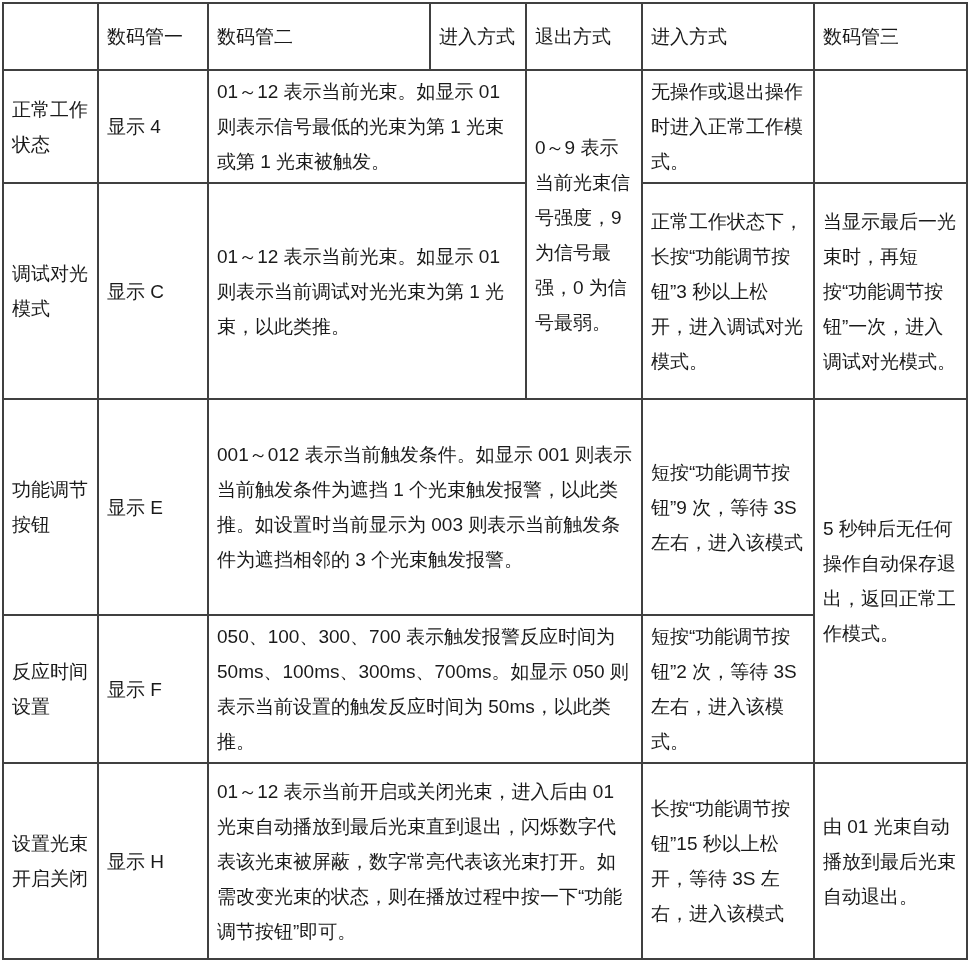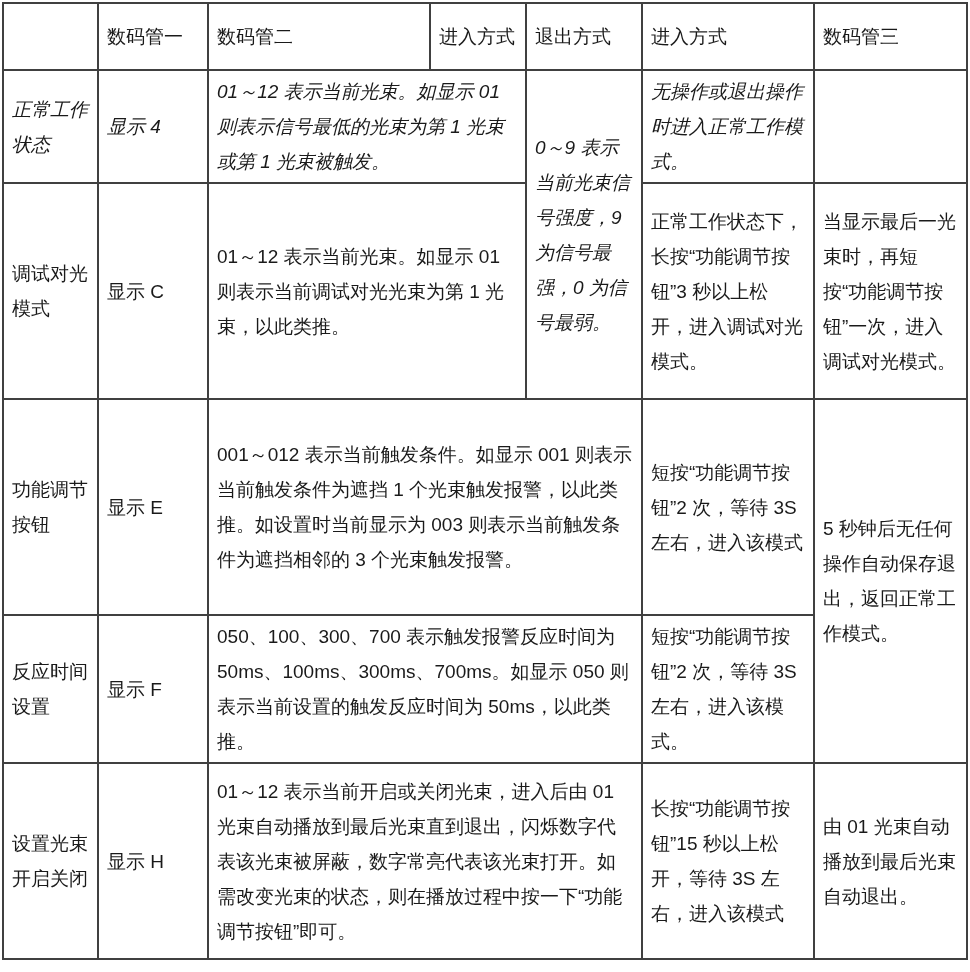--- a/index.html
+++ b/index.html
@@ -31,7 +31,7 @@
     overflow-wrap: break-word;
   }
   tr.r-head  { height: 67px; }
-  tr.r-mode1 { height: 100px; font-style: italic; }
+  tr.r-mode1 { height: 100px; }
   tr.r-mode2 { height: 216px; }
   tr.r-mode3 { height: 216px; }
   tr.r-mode4 { height: 147px; }

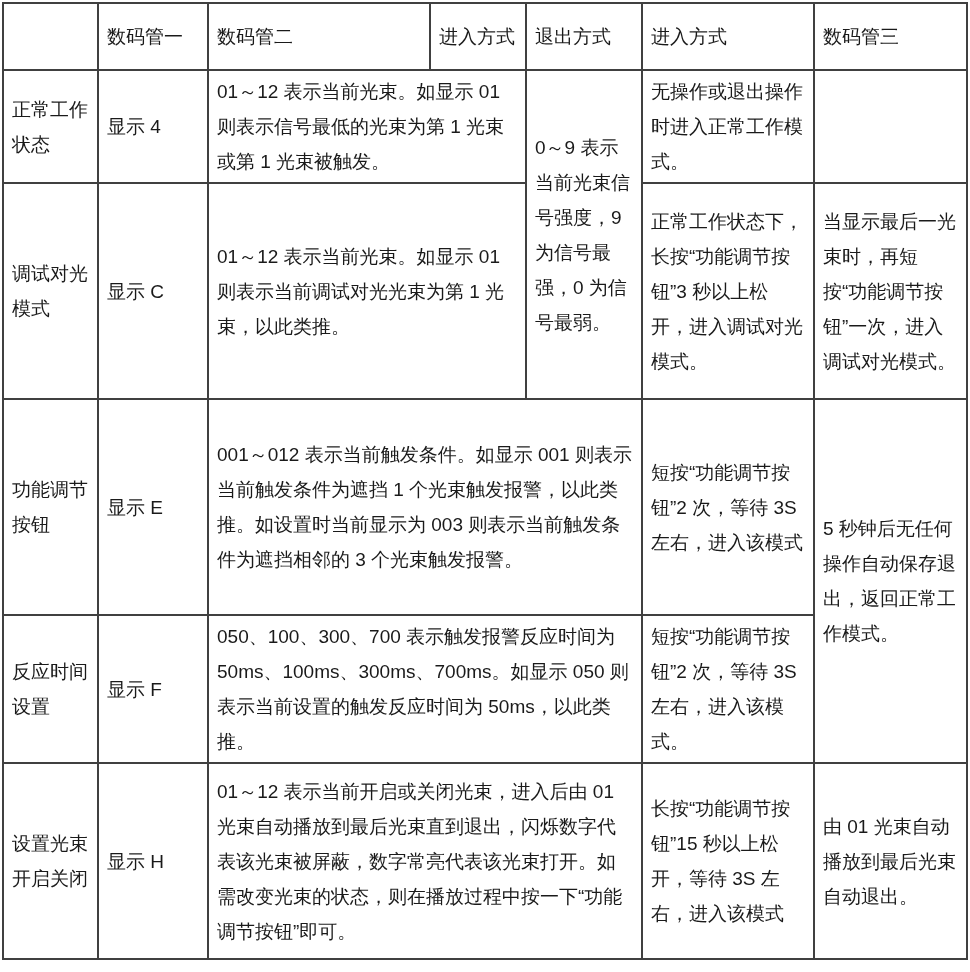--- a/index.html
+++ b/index.html
@@ -83,7 +83,7 @@
     <td>功能调节按钮</td>
     <td>显示 E</td>
     <td colspan="3">001～012 表示当前触发条件。如显示 001 则表示当前触发条件为遮挡 1 个光束触发报警，以此类推。如设置时当前显示为 003 则表示当前触发条件为遮挡相邻的 3 个光束触发报警。</td>
-    <td>短按“功能调节按钮”2 次，等待 3S 左右，进入该模式</td>
+    <td>短按“功能调节按钮”9 次，等待 3S 左右，进入该模式</td>
     <td rowspan="2">5 秒钟后无任何操作自动保存退出，返回正常工作模式。</td>
   </tr>
 

